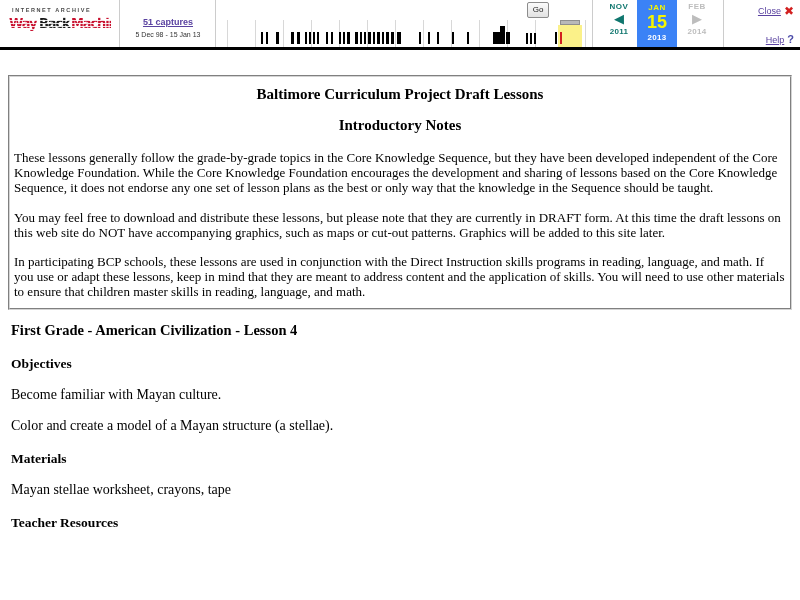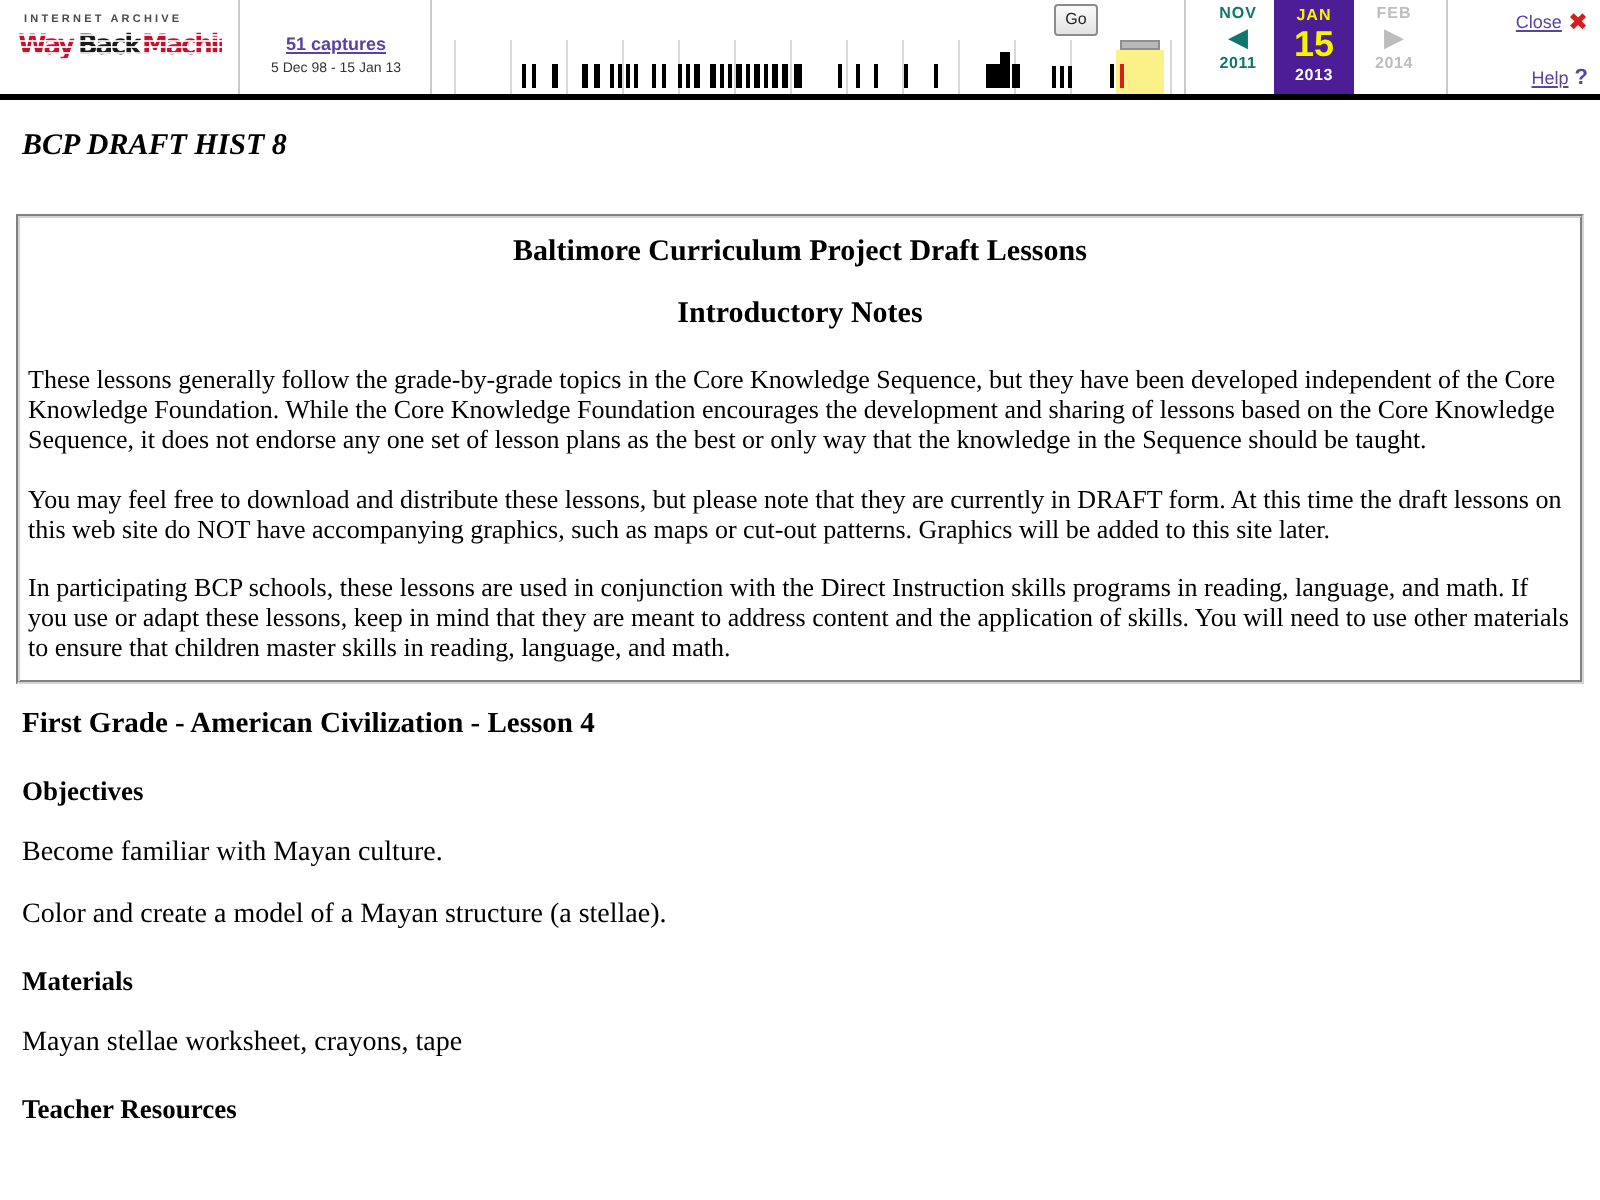--- a/index.html
+++ b/index.html
@@ -222,7 +222,7 @@
     top: 0px;
     height: 47px;
     width: 40px;
-    background: #4c1d95;
+    background: #3b82f6;
     color: #f5f500;
   }
   .wm-date-cur .m { margin-top: 3px; color: #f5f500; }

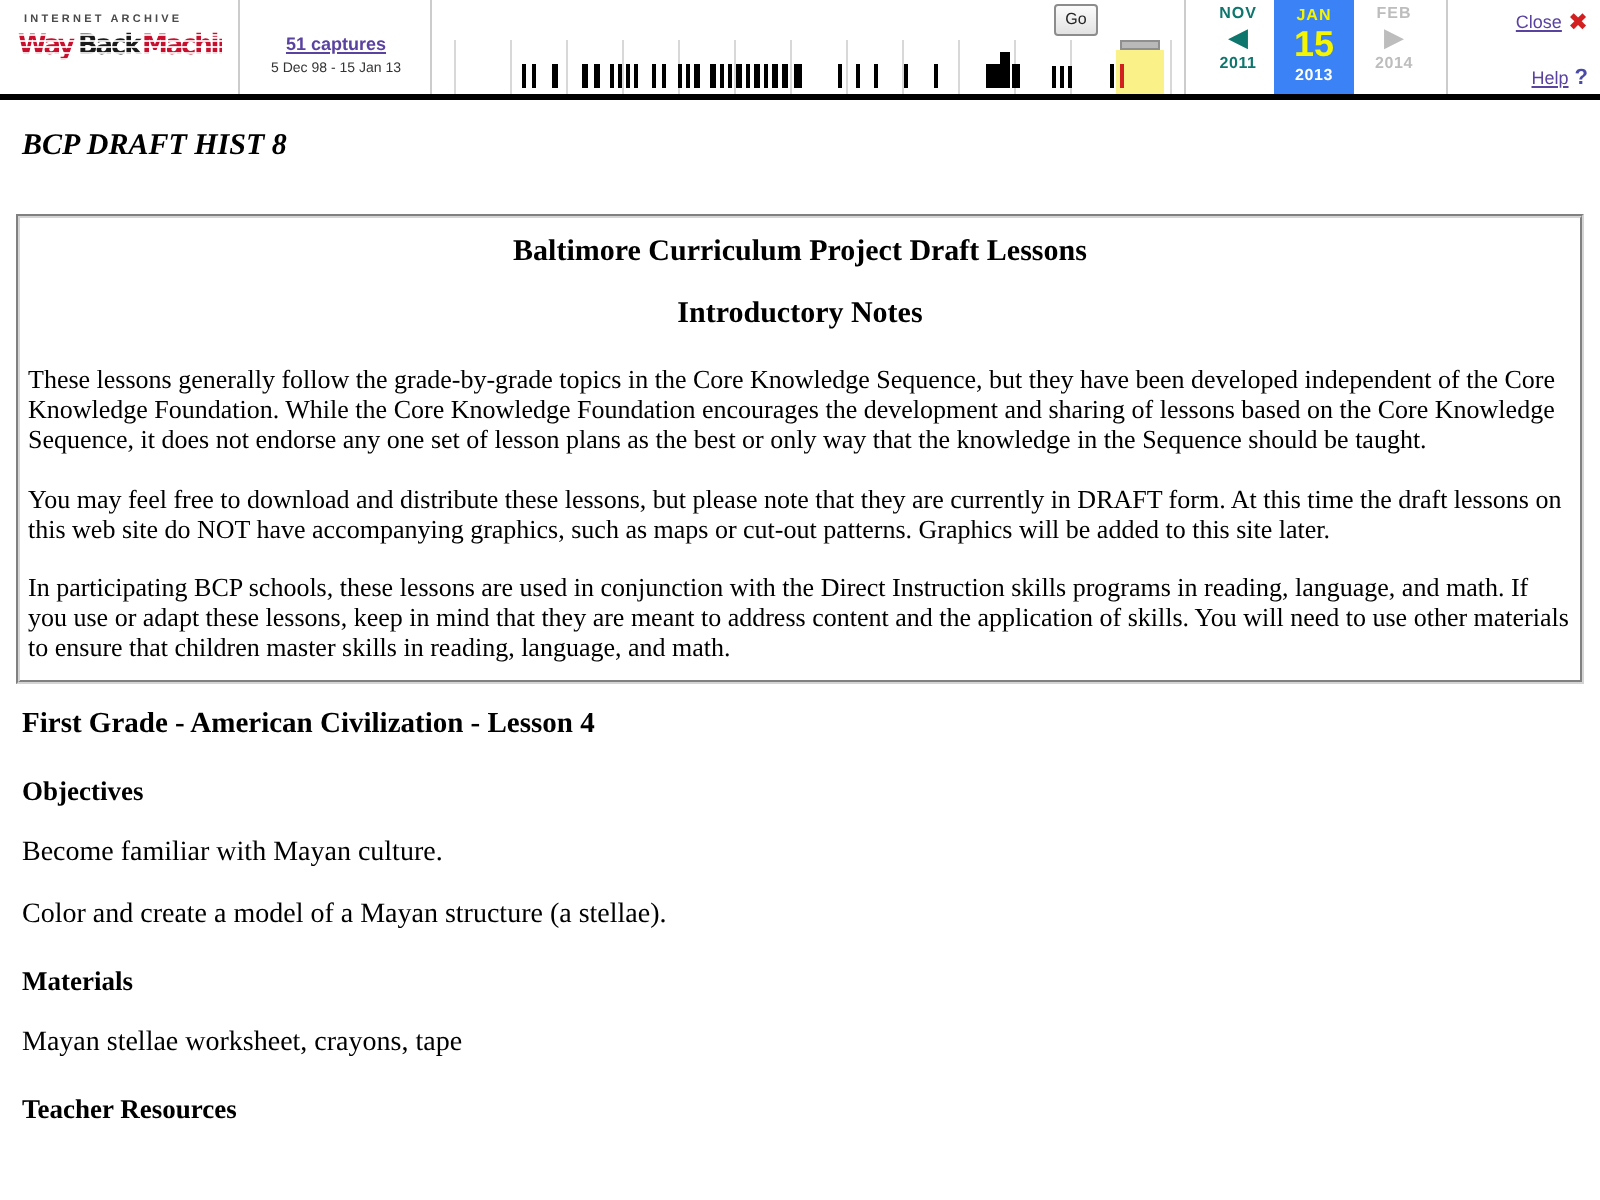--- a/index.html
+++ b/index.html
@@ -442,7 +442,6 @@
 
 <div id="page-body">
 
-  <div id="doc-title">BCP DRAFT HIST 8</div>
 
   <div id="intro-box">
     <div class="intro-head1">Baltimore Curriculum Project Draft Lessons</div>

